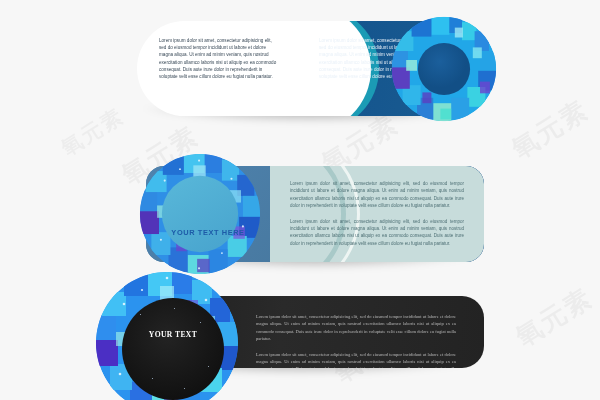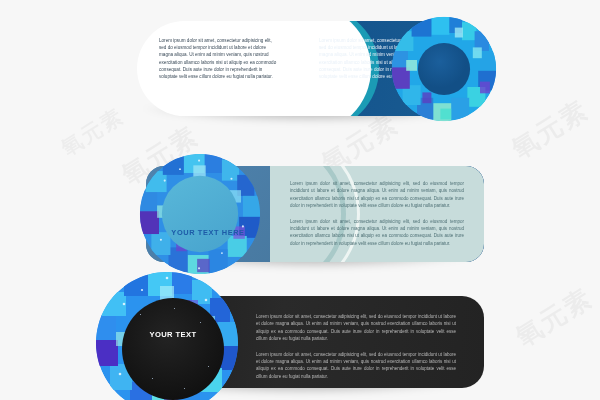--- a/index.html
+++ b/index.html
@@ -92,7 +92,7 @@
   }
 
   
-  #b3{left:116px;top:296px;width:368px;height:92px;z-index:5;}
+  #b3{left:116px;top:296px;width:368px;height:72px;z-index:5;font-family:Liberation Serif, serif;}
   #b3 .body{
     position:absolute;inset:0;border-radius:22px;overflow:hidden;
     background:#252525;z-index:2;

